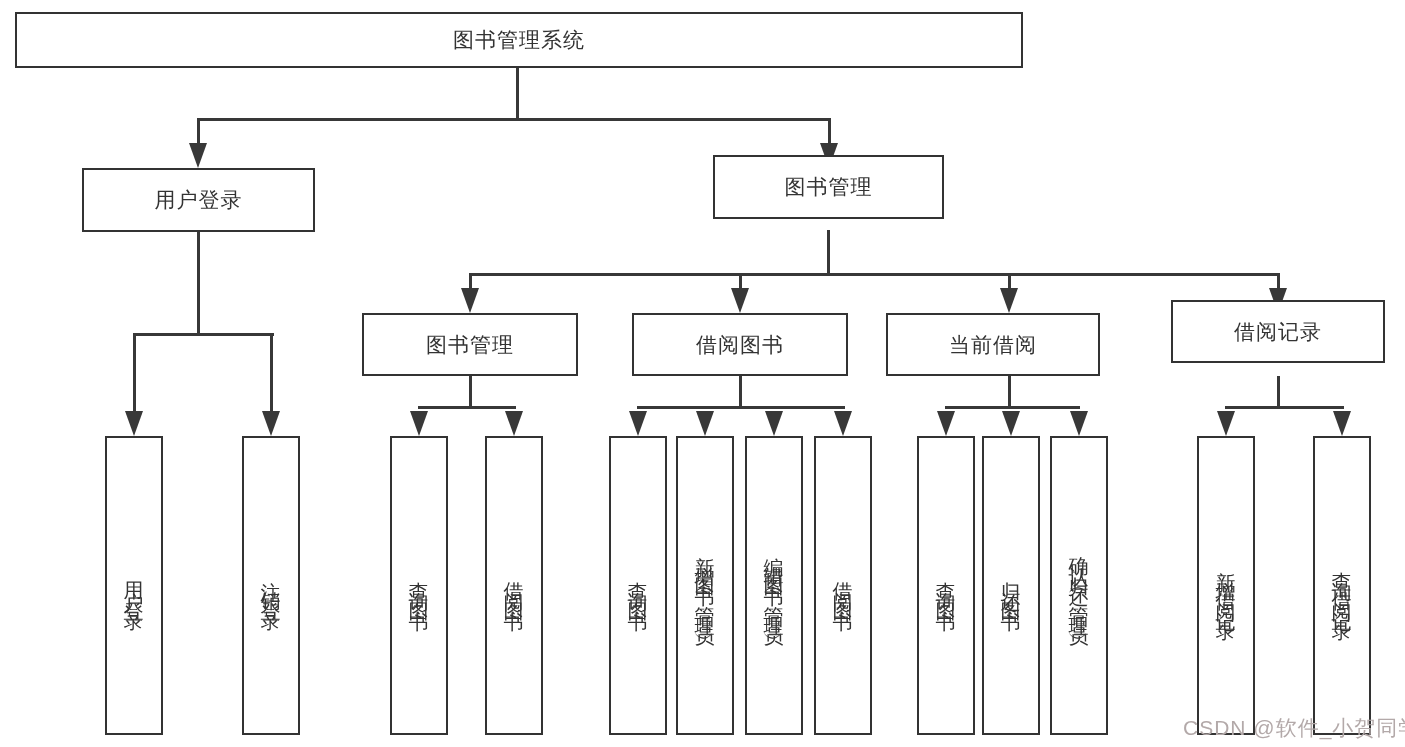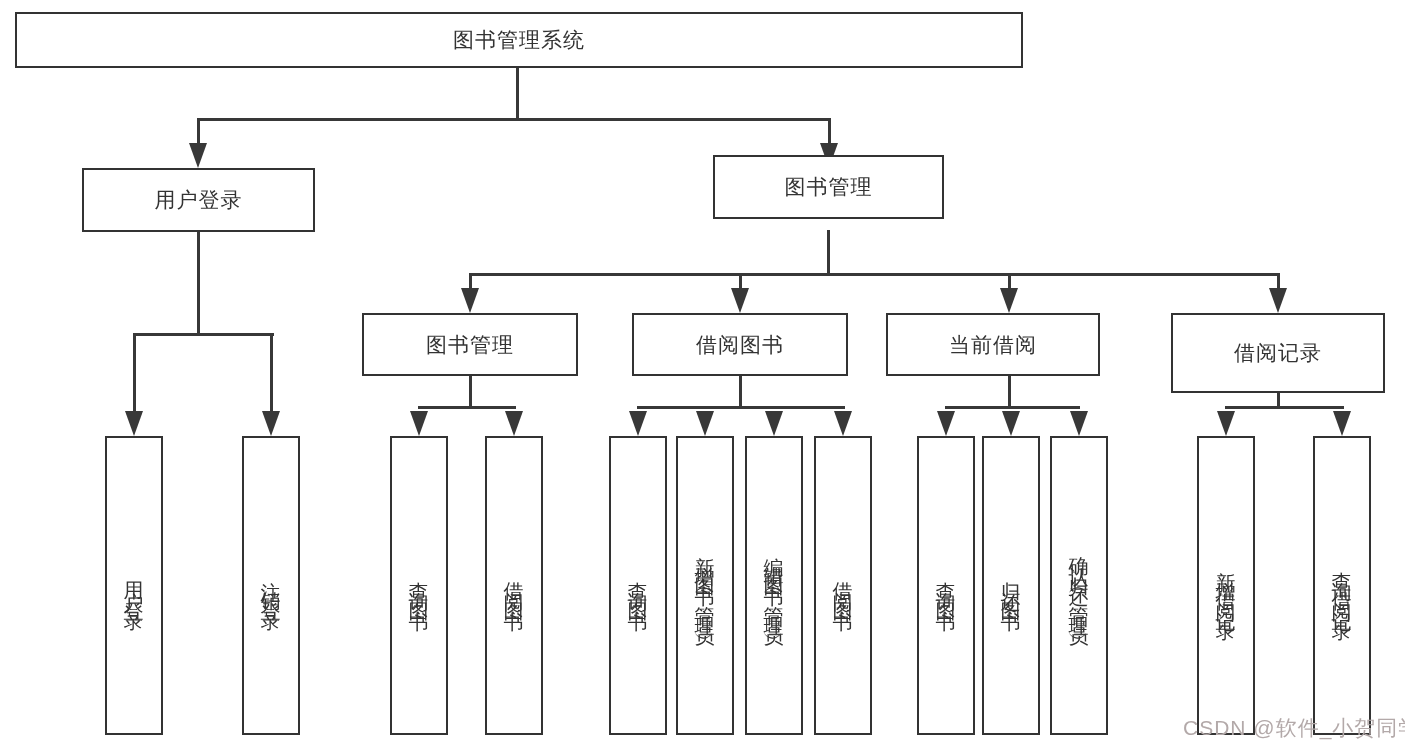--- a/index.html
+++ b/index.html
@@ -109,7 +109,7 @@
   <div class="node hnode" style="left:886px;top:313px;width:214px;height:63px">
     <span>当前借阅</span>
   </div>
-  <div class="node hnode" style="left:1171px;top:313px;width:214px;height:80px">
+  <div class="node hnode" style="left:1171px;top:300px;width:214px;height:63px">
     <span>借阅记录</span>
   </div>
 

